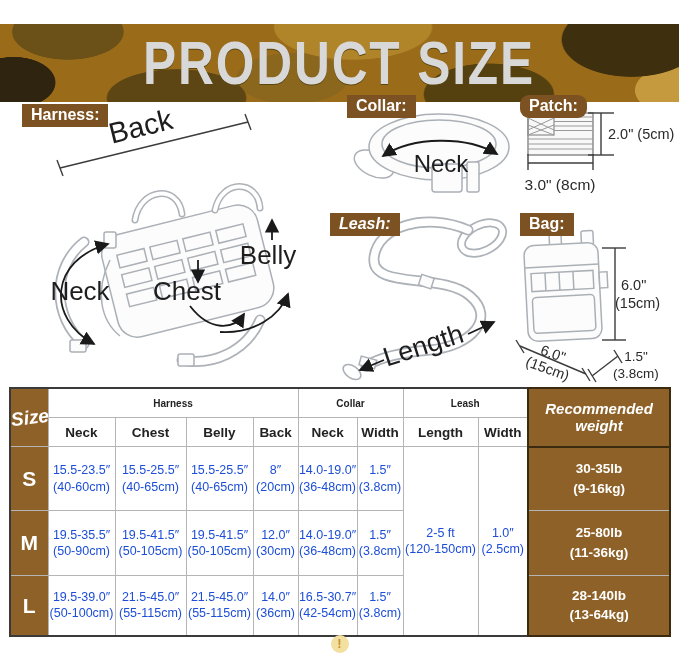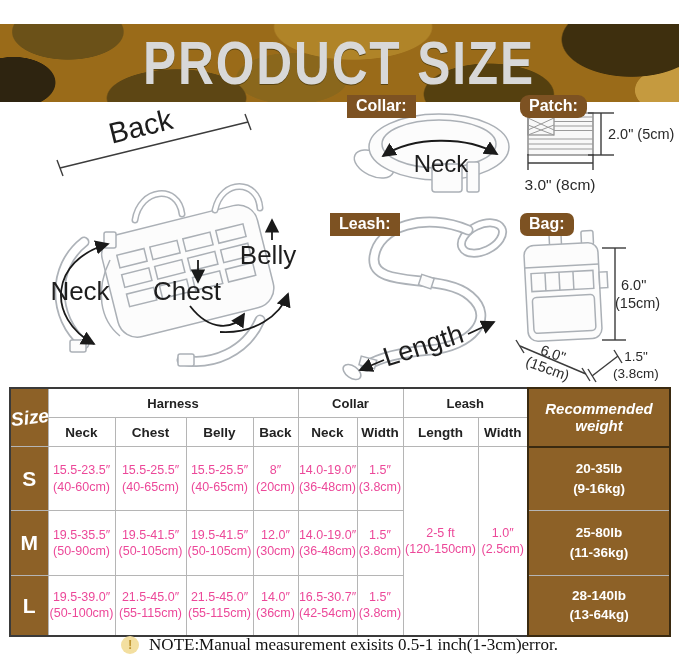--- a/index.html
+++ b/index.html
@@ -69,6 +69,7 @@
   </header>
 
   <section class="panel" style="left:10px;top:92px;width:310px;height:292px;">
+    <span class="tag" style="left:12px;top:12px;">Harness:</span>
     <svg width="310" height="292" viewBox="0 0 310 292">
       <defs>
         <marker id="ah" markerWidth="9" markerHeight="9" refX="7" refY="4" orient="auto-start-reverse">

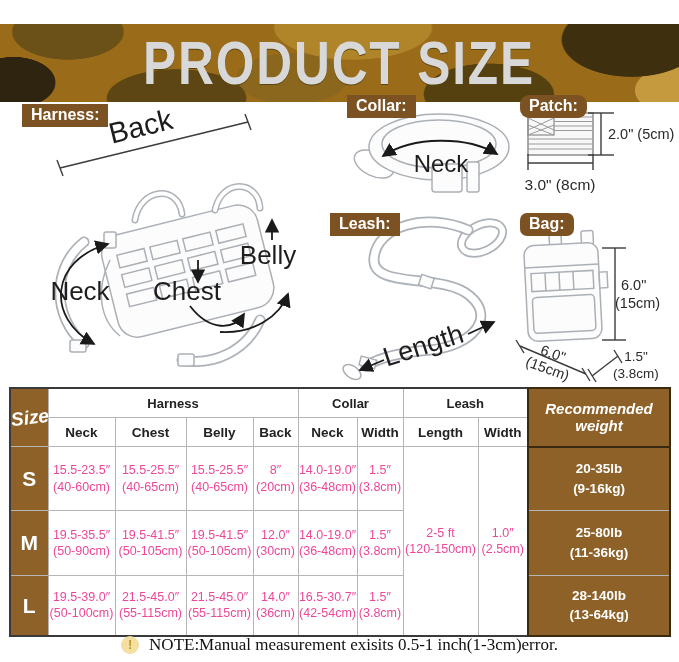--- a/index.html
+++ b/index.html
@@ -189,7 +189,7 @@
   </section>
 
   <section class="panel" style="left:322px;top:208px;width:192px;height:178px;">
-    <span class="tag" style="left:8px;top:5px;">Leash:</span>
+    <span class="tag" style="left:8px;top:5px;font-style:italic;">Leash:</span>
     <svg width="192" height="178" viewBox="0 0 192 178">
       <defs>
         <marker id="ah3" markerWidth="9" markerHeight="9" refX="7" refY="4" orient="auto-start-reverse">

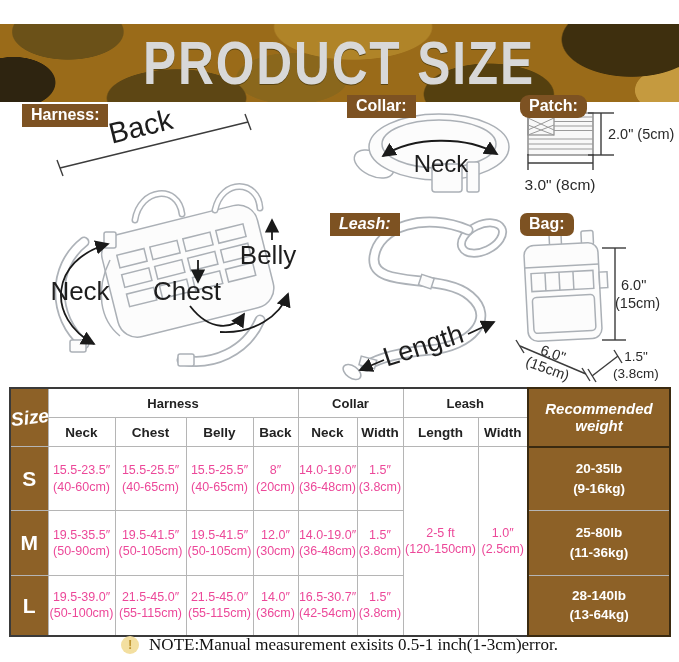--- a/index.html
+++ b/index.html
@@ -212,7 +212,7 @@
   </section>
 
   <section class="panel" style="left:512px;top:208px;width:167px;height:178px;">
-    <span class="tag" style="left:8px;top:5px;border-radius:7px;">Bag:</span>
+    <span class="tag" style="left:8px;top:5px;">Bag:</span>
     <svg width="167" height="178" viewBox="0 0 167 178">
       <g transform="rotate(-3 51 84)">
         <rect class="sketch" x="40" y="24" width="12" height="14" rx="2"></rect>

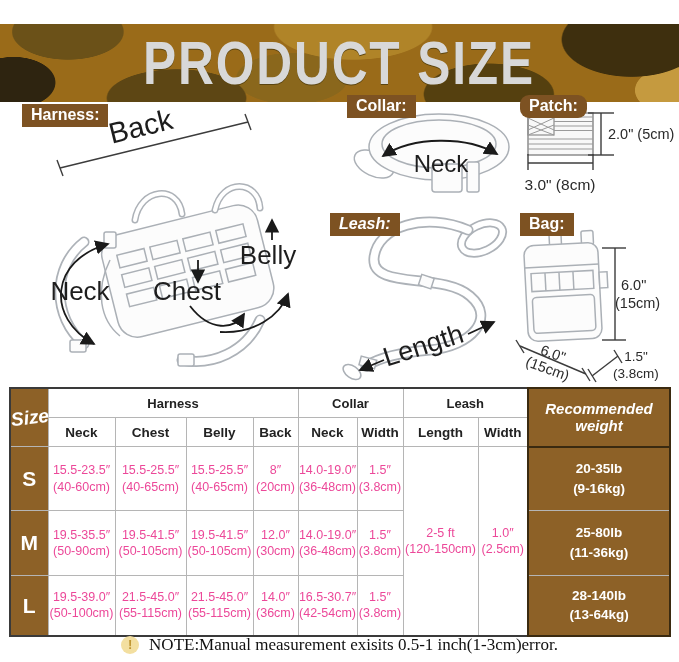--- a/index.html
+++ b/index.html
@@ -41,7 +41,7 @@
   th,td{border:1px solid #b5b5b5;text-align:center;vertical-align:middle;
         white-space:pre-line;padding:1px 0;}
   td{font-size:12.5px;line-height:1.3;color:#ec4899;}
-  .grp{font-size:13px;font-weight:bold;height:26px;}
+  .grp{font-size:10px;font-weight:bold;height:26px;}
   .sub{font-size:13.5px;font-weight:bold;height:26px;}
   .sizeTh{background:#8d6127;color:#fff;}
   .sizeTh span{display:inline-block;font-size:19px;font-weight:bold;font-style:italic;

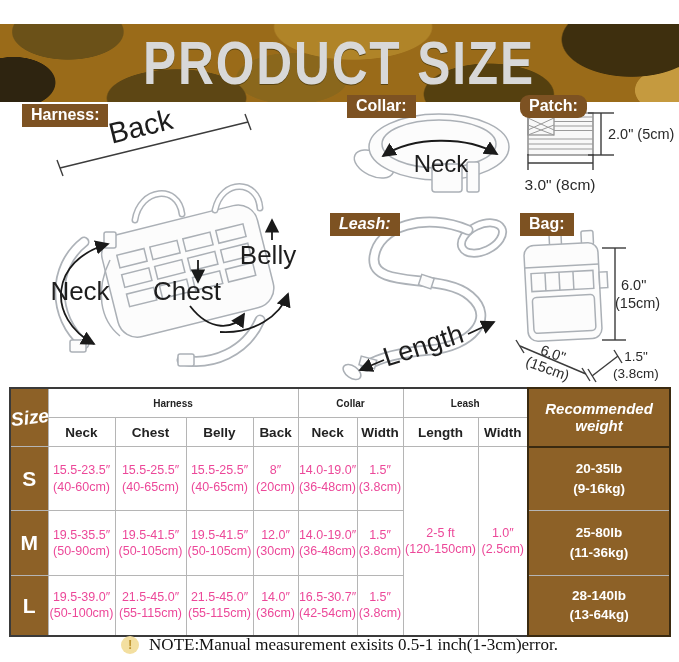--- a/index.html
+++ b/index.html
@@ -40,7 +40,7 @@
         table-layout:fixed;border:2px solid #3a3a3a;}
   th,td{border:1px solid #b5b5b5;text-align:center;vertical-align:middle;
         white-space:pre-line;padding:1px 0;}
-  td{font-size:12.5px;line-height:1.3;color:#ec4899;}
+  td{font-size:12.5px;line-height:1.3;color:#1d4ed8;}
   .grp{font-size:10px;font-weight:bold;height:26px;}
   .sub{font-size:13.5px;font-weight:bold;height:26px;}
   .sizeTh{background:#8d6127;color:#fff;}

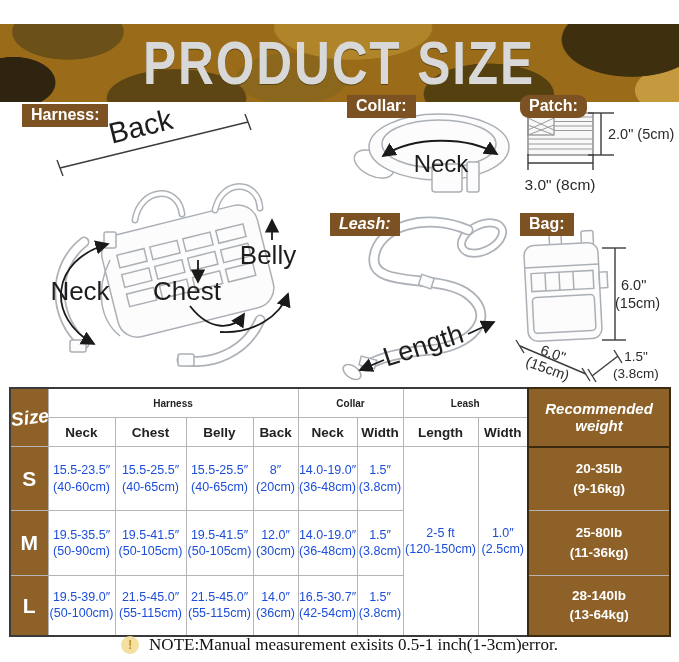--- a/index.html
+++ b/index.html
@@ -303,7 +303,7 @@
 (120-150cm)</td>
         <td rowspan="3">1.0″
 (2.5cm)</td>
-        <td class="wCell">20-35lb
+        <td class="wCell">30-35lb
 (9-16kg)</td>
       </tr>
       <tr class="rM">

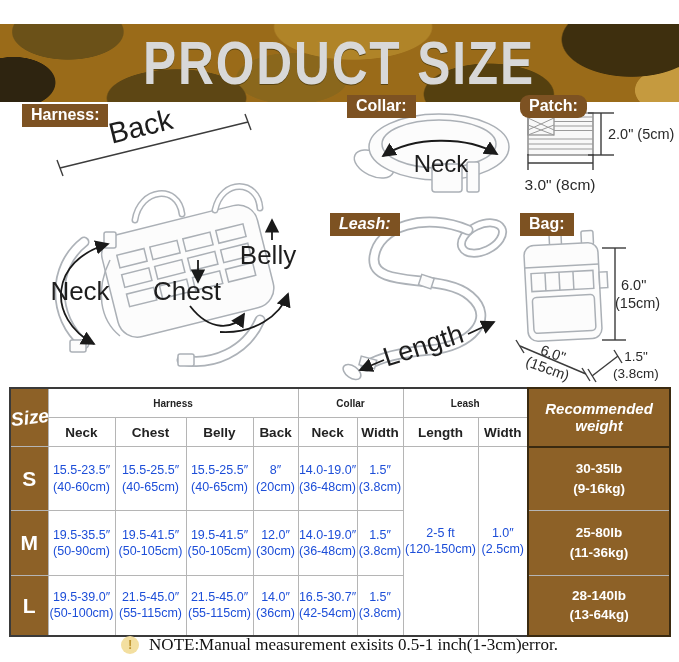--- a/index.html
+++ b/index.html
@@ -345,7 +345,6 @@
 
   <div class="note">
     <span class="note-icon">!</span>
-    <span>NOTE:Manual measurement exisits 0.5-1 inch(1-3cm)error.</span>
   </div>
 
 </div>

